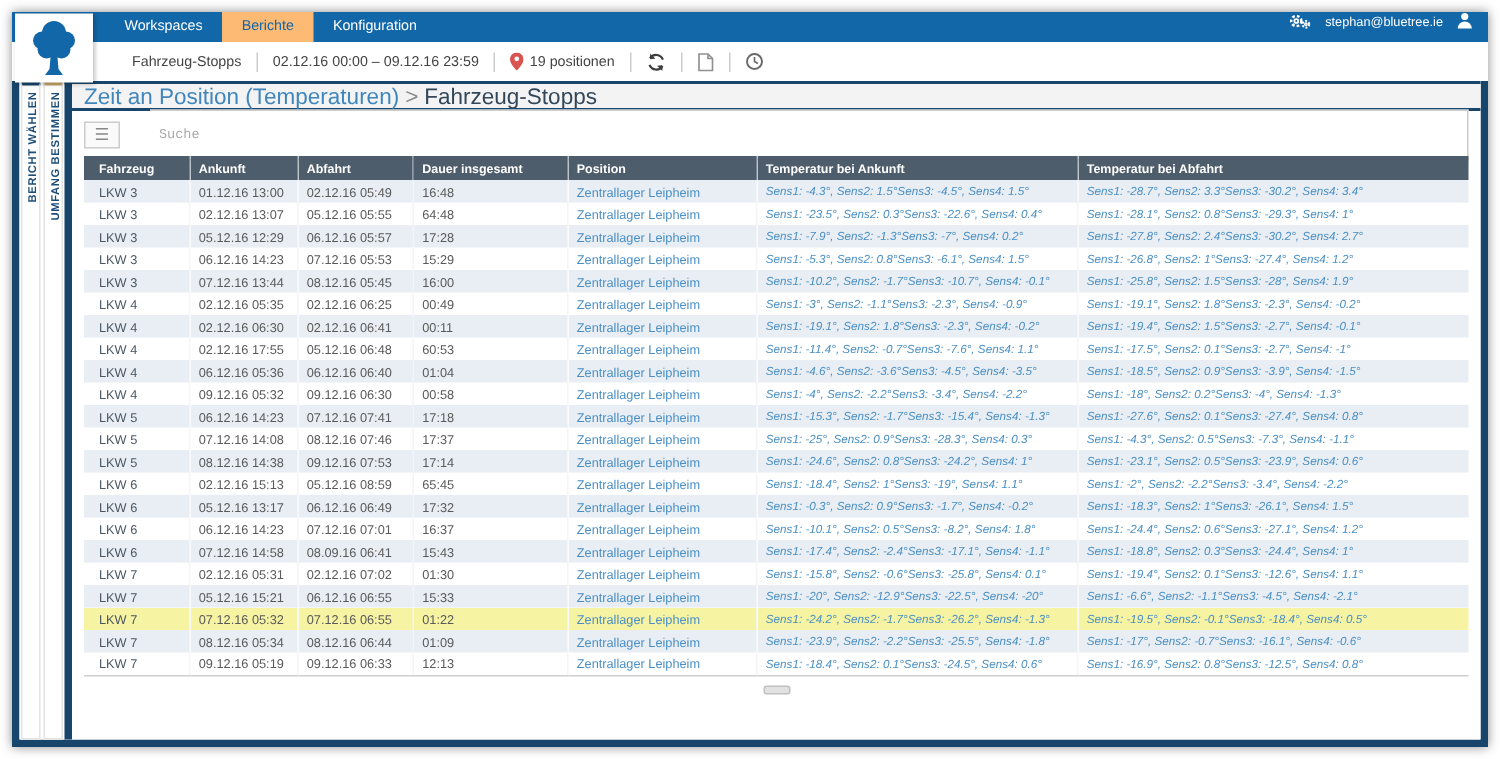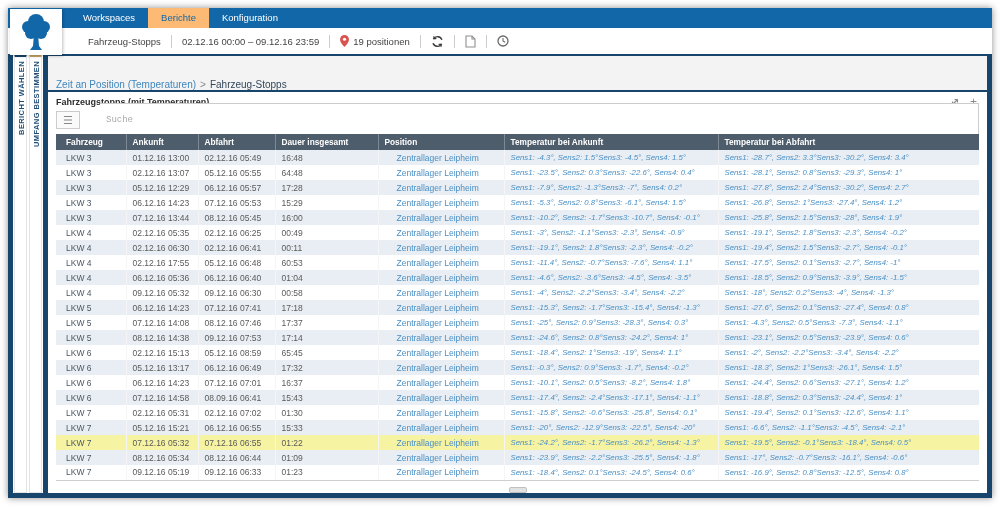--- a/index.html
+++ b/index.html
@@ -103,6 +103,25 @@
       <div class="nav-item">Workspaces</div>
       <div class="nav-item active">Berichte</div>
       <div class="nav-item">Konfiguration</div>
+      <div class="topbar-right">
+        <span style="display:flex">
+          <svg width="15" height="12" viewBox="0 0 15 12">
+            <g stroke="#fff" fill="none">
+              <circle cx="5.2" cy="6" r="3.4" stroke-width="1.7" stroke-dasharray="1.8 1.4"></circle>
+              <circle cx="5.2" cy="6" r="1.3" stroke-width="1.2"></circle>
+              <circle cx="11.6" cy="8.2" r="2.2" stroke-width="1.4" stroke-dasharray="1.3 1.1"></circle>
+              <circle cx="11.6" cy="8.2" r="0.8" stroke-width="1"></circle>
+            </g>
+          </svg>
+        </span>
+        <span class="email">stephan@bluetree.ie</span>
+        <span style="display:flex">
+          <svg width="11" height="12" viewBox="0 0 11 12">
+            <circle cx="5.5" cy="3" r="2.4" fill="#fff"></circle>
+            <path d="M0.8 11 a4.7 4.7 0 0 1 9.4 0 z" fill="#fff"></path>
+          </svg>
+        </span>
+      </div>
     </div>
 
     <div class="toolbar">

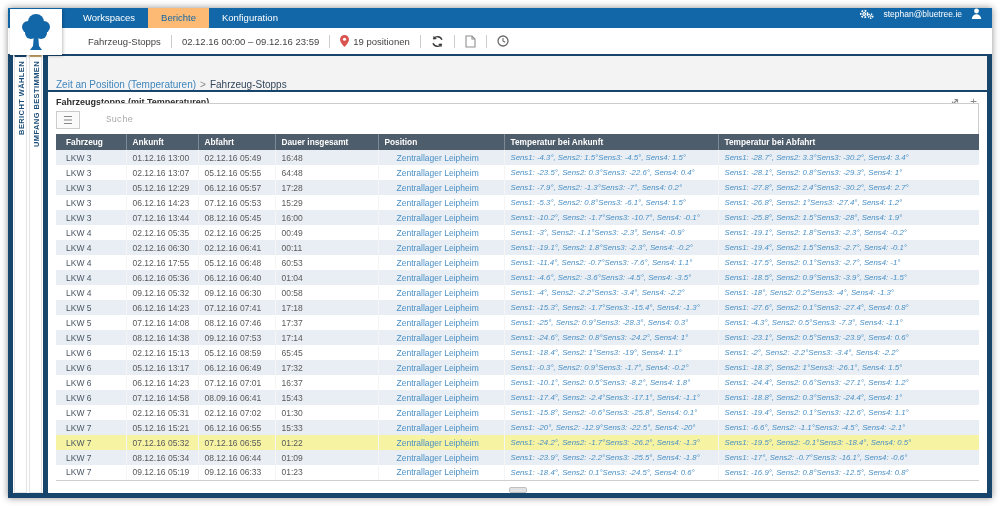--- a/index.html
+++ b/index.html
@@ -40,8 +40,8 @@
   .main { flex:1; min-width:0; border-left:5px solid #17456c; border-top:2px solid #17456c;
           display:flex; flex-direction:column; background:#fff; }
 
-  .breadcrumb { height:36px; background:#f3f3f3; border-bottom:2px solid #17456c;
-                display:flex; align-items:flex-end; padding-left:8px; font-size:10px; gap:4px; }
+  .breadcrumb { height:18px; background:#f3f3f3; border-bottom:2px solid #17456c;
+                display:flex; align-items:flex-start; padding-left:8px; font-size:15px; gap:4px; }
   .bc-link { color:#3f86bc; cursor:pointer; }
   .bc-sep { color:#888; }
   .bc-current { color:#33475a; }

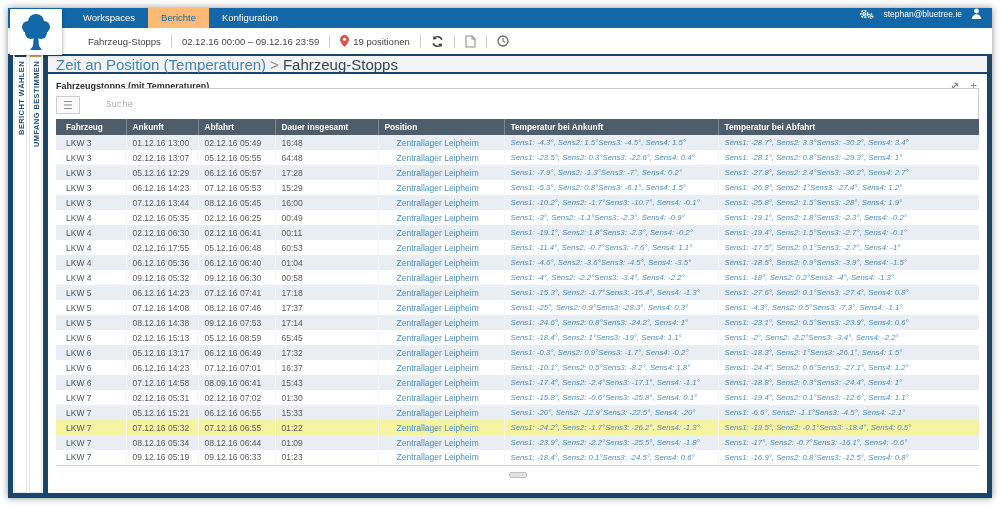--- a/index.html
+++ b/index.html
@@ -184,21 +184,6 @@
 
         <div class="panel">
 
-          <div class="panel-head">
-            <span class="panel-title">Fahrzeugstopps (mit Temperaturen)</span>
-            <span class="panel-icons">
-              <span style="display:flex">
-                <svg width="10" height="10" viewBox="0 0 10 10">
-                  <g stroke="#8a8a8a" stroke-width="1.2" fill="none">
-                    <path d="M2.5 7.5 L7.5 2.5"></path>
-                    <path d="M7.5 2.5 h-3 M7.5 2.5 v3"></path>
-                    <path d="M2.5 7.5 h3 M2.5 7.5 v-3"></path>
-                  </g>
-                </svg>
-              </span>
-              <span class="plus-icon">+</span>
-            </span>
-          </div>
 
           <div class="search-row">
             <span class="burger-btn">☰</span>

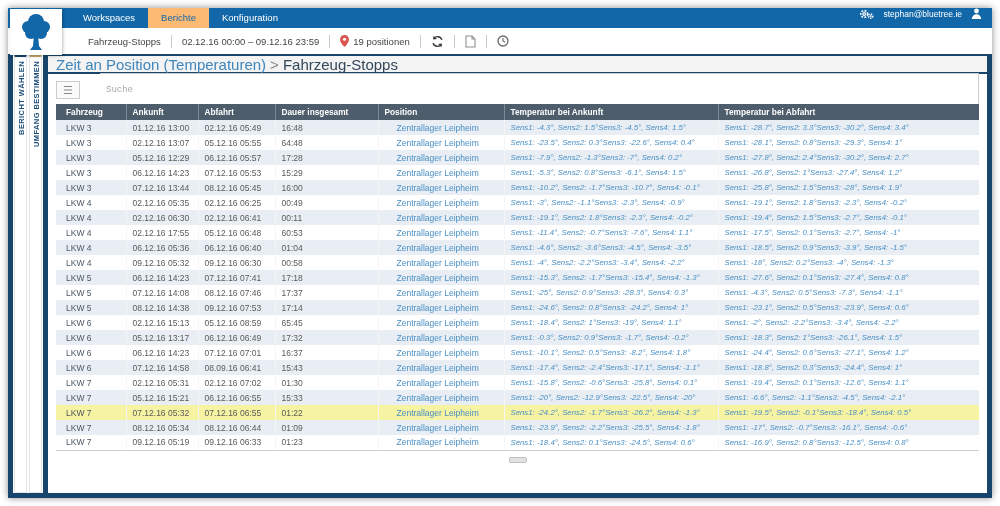--- a/index.html
+++ b/index.html
@@ -73,7 +73,7 @@
   tbody tr:last-child td { border-bottom:1px solid #cfcfcf; }
   .c-veh { color:#4b5763; }
   .c-date, .c-dur { color:#5a5a5a; }
-  .pos-link { color:#4a8fc4; text-decoration:none; cursor:pointer;margin-left:12px; }
+  .pos-link { color:#4a8fc4; text-decoration:none; cursor:pointer; }
   .c-temp { color:#4a8fc4; font-size:7.8px;font-style:italic; }
 
   .hscroll { margin-top:6px; height:8px; display:flex; justify-content:center; }

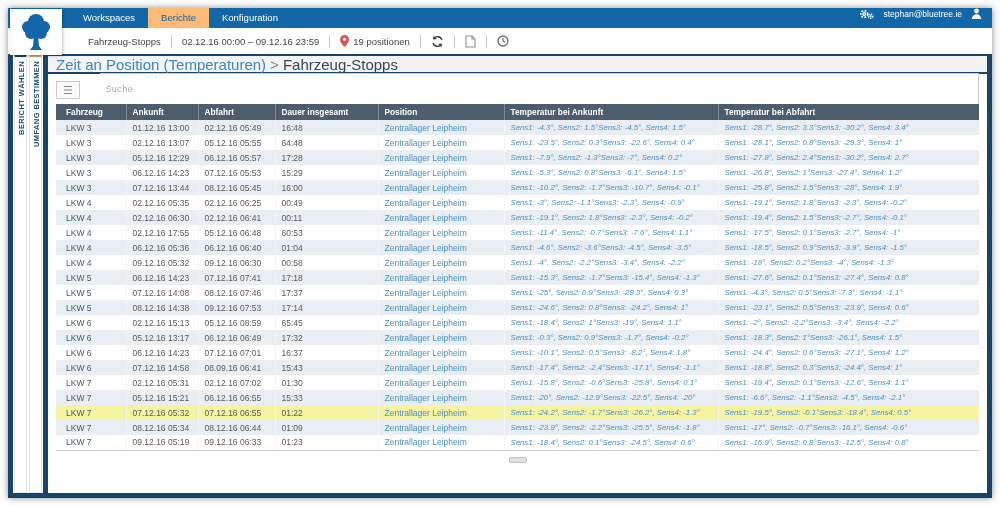--- a/index.html
+++ b/index.html
@@ -396,7 +396,7 @@
                   <td class="c-veh">LKW 7</td>
                   <td class="c-date">09.12.16 05:19</td>
                   <td class="c-date">09.12.16 06:33</td>
-                  <td class="c-dur">01:23</td>
+                  <td class="c-dur">12:13</td>
                   <td><a class="pos-link">Zentrallager Leipheim</a></td>
                   <td class="c-temp">Sens1: -18.4°, Sens2: 0.1°Sens3: -24.5°, Sens4: 0.6°</td>
                   <td class="c-temp">Sens1: -16.9°, Sens2: 0.8°Sens3: -12.5°, Sens4: 0.8°</td>

